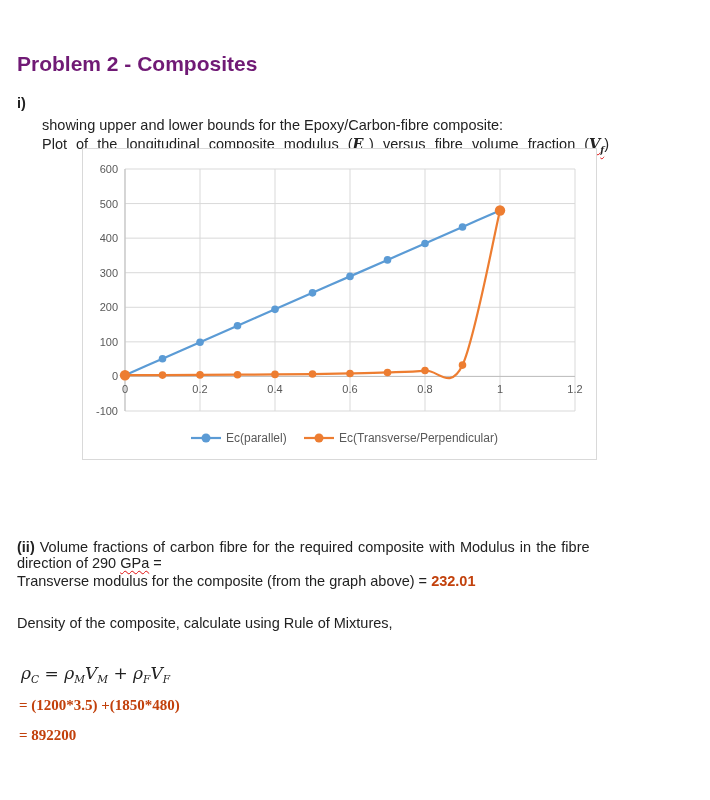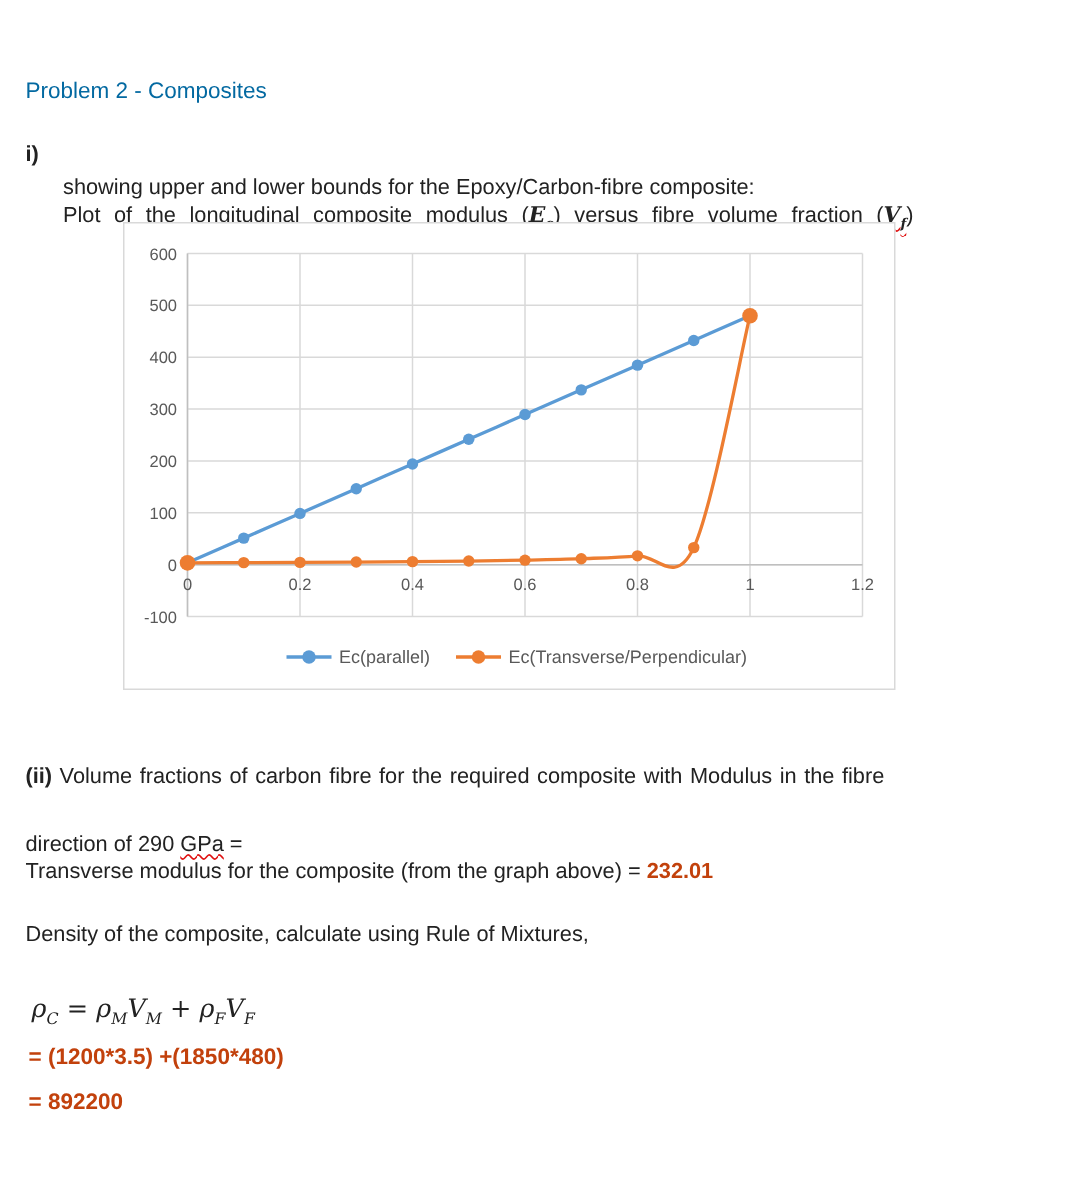--- a/index.html
+++ b/index.html
@@ -8,7 +8,7 @@
     font-family:"Liberation Sans",sans-serif;color:#222;overflow:hidden;
   }
   .abs{position:absolute;}
-  .doc-title{font-size:15px;font-weight:normal;color:#0369a1;}
+  .doc-title{font-size:21px;font-weight:bold;color:#701a75;}
   .body-line{font-size:14.5px;line-height:22px;white-space:nowrap;}
   .b{font-weight:bold;}
   .i{font-style:italic;}

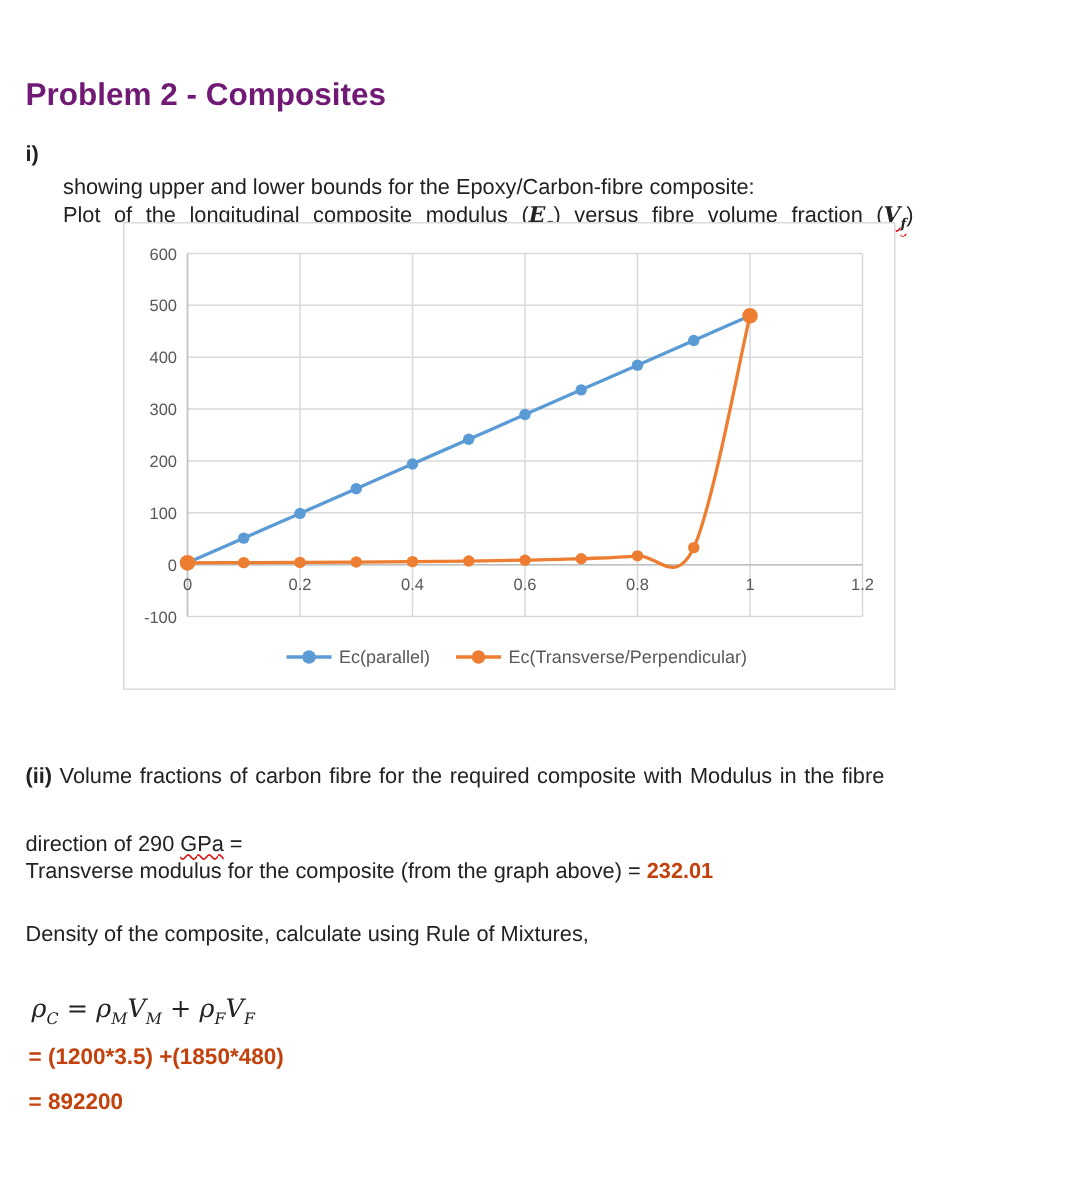--- a/index.html
+++ b/index.html
@@ -122,7 +122,7 @@
     </svg>
 </div>
 
-<div class="abs body-line ws-slight" style="left:17px;top:507px;text-align:right;"><span class="b">(ii)</span><span> Volume fractions of carbon fibre for the required composite with Modulus in the fibre</span></div>
+<div class="abs body-line ws-slight" style="left:17px;top:536px;text-align:right;"><span class="b">(ii)</span><span> Volume fractions of carbon fibre for the required composite with Modulus in the fibre</span></div>
 <div class="abs body-line" style="left:17px;top:529px;margin-top:23px;"><span>direction of 290 </span><span class="wavy">GPa</span><span> =</span></div>
 
 <div class="abs body-line" style="left:17px;top:570px;"><span>Transverse modulus for the composite (from the graph above) = </span><span class="b red">232.01</span></div>

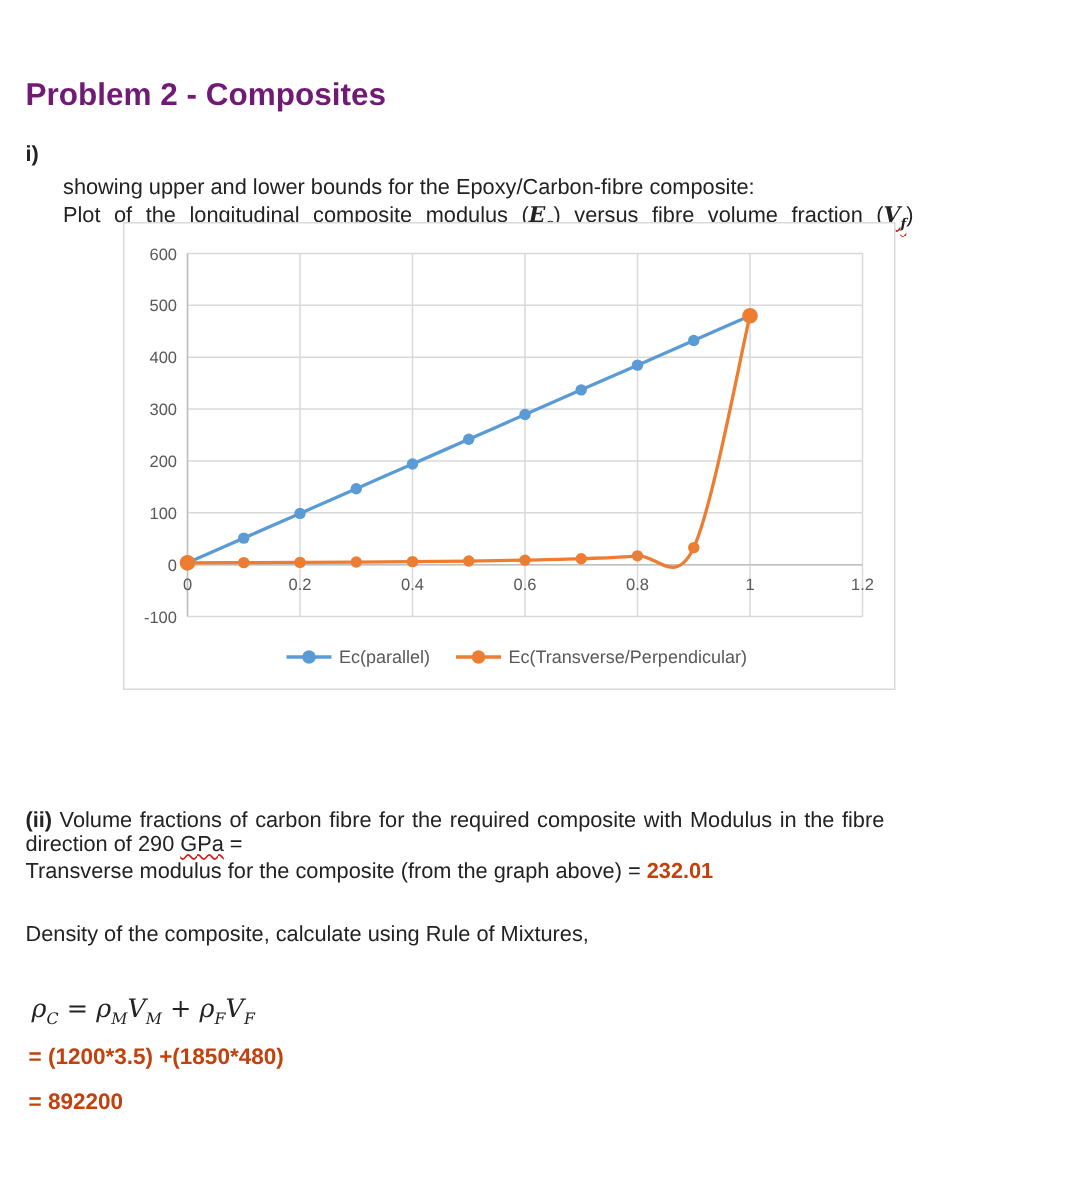--- a/index.html
+++ b/index.html
@@ -28,7 +28,7 @@
     background:#fff;border:1px solid #d9d9d9;box-sizing:border-box;
   }
   .formula-line{font-size:17px;line-height:22px;white-space:nowrap;font-family:"DejaVu Serif",serif;}
-  .calc-line{font-size:15px;line-height:20px;white-space:nowrap;}
+  .calc-line{font-size:15px;line-height:20px;white-space:nowrap;font-family:Liberation Serif, serif;}
 </style>
 </head>
 <body>

